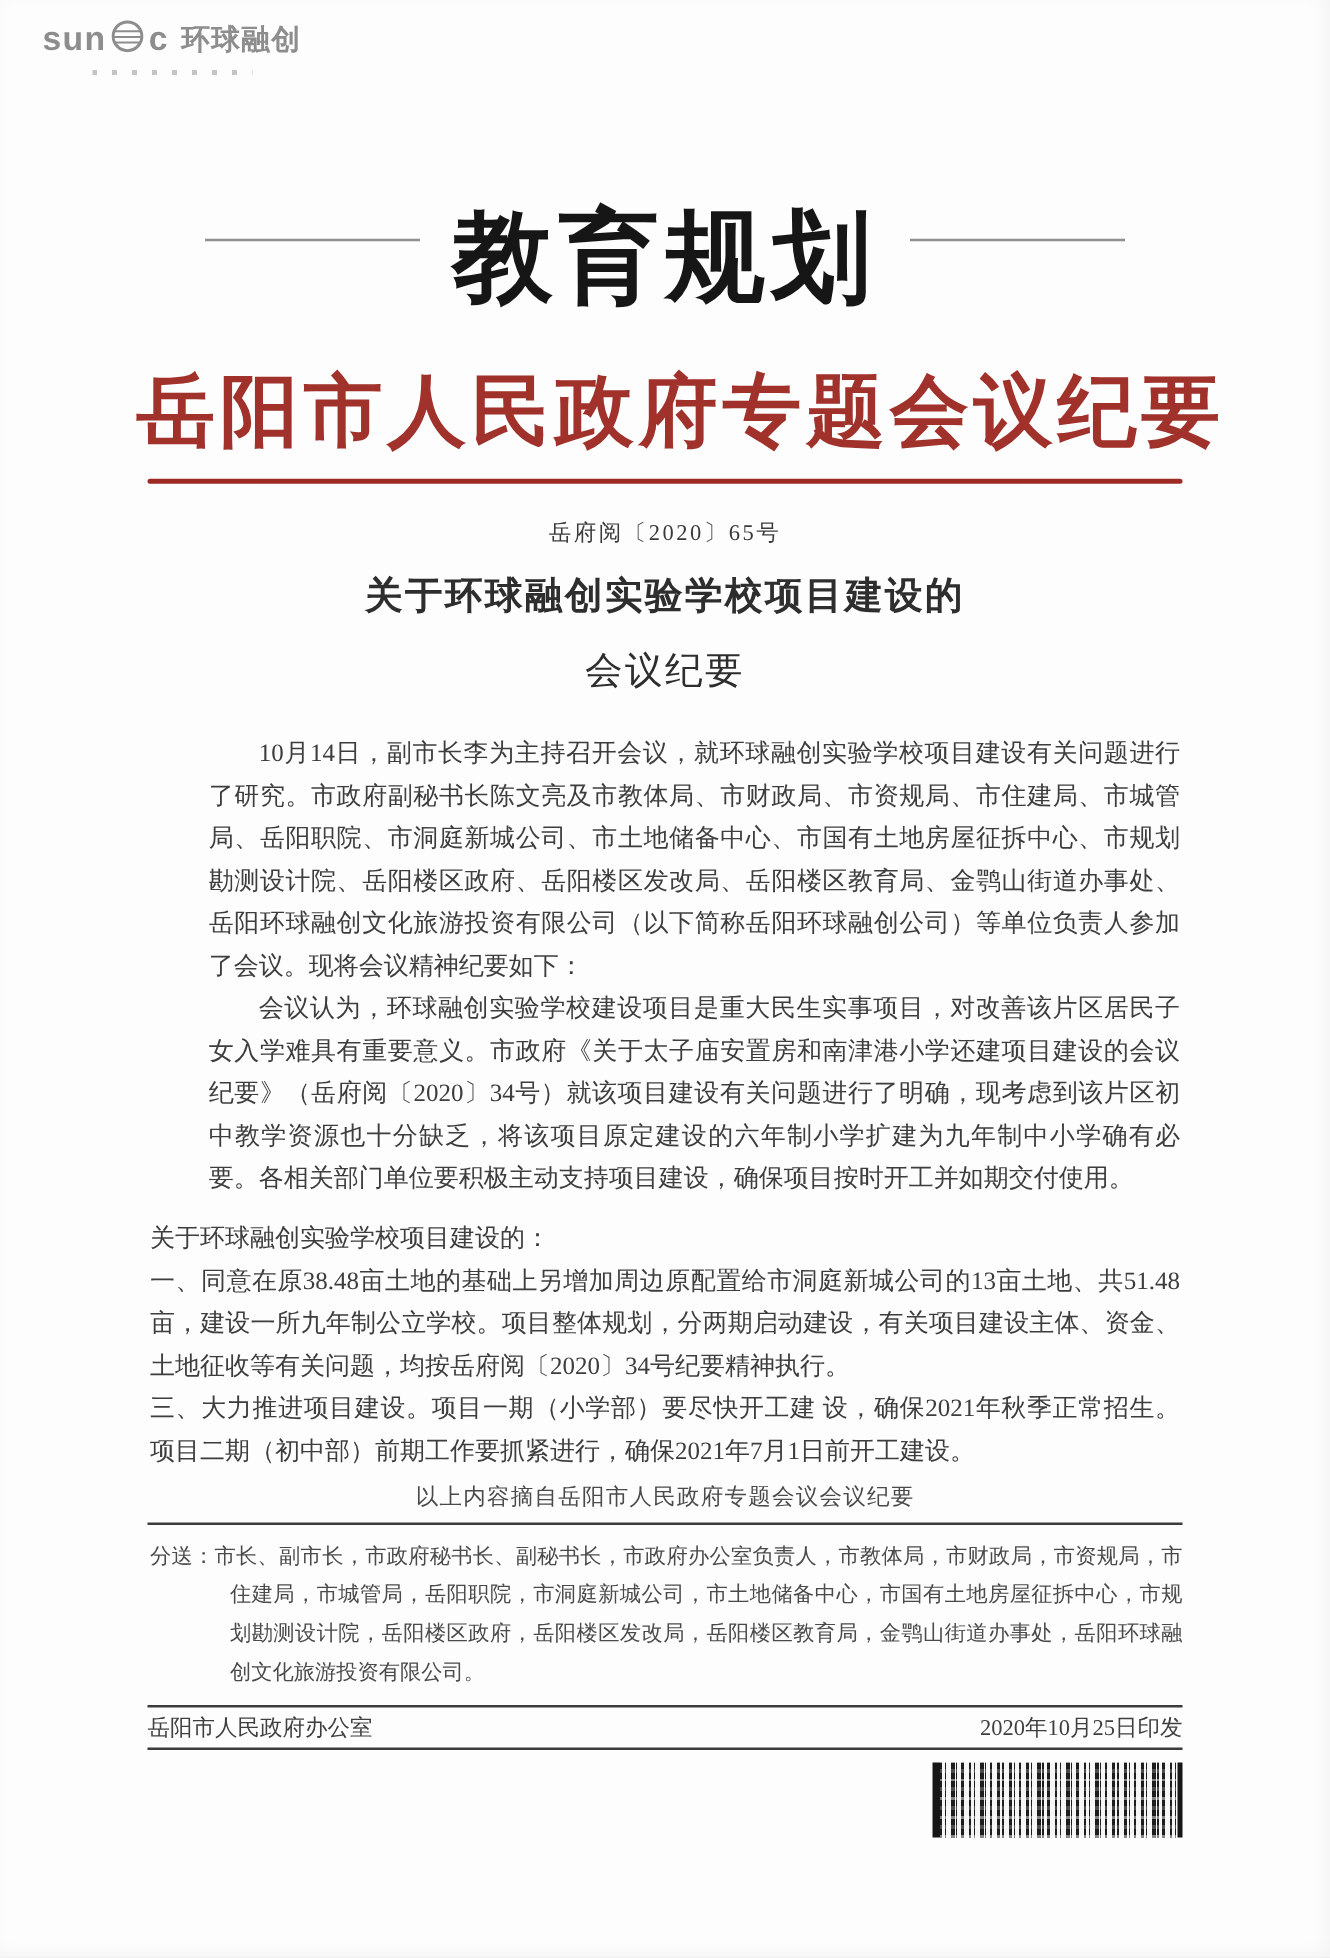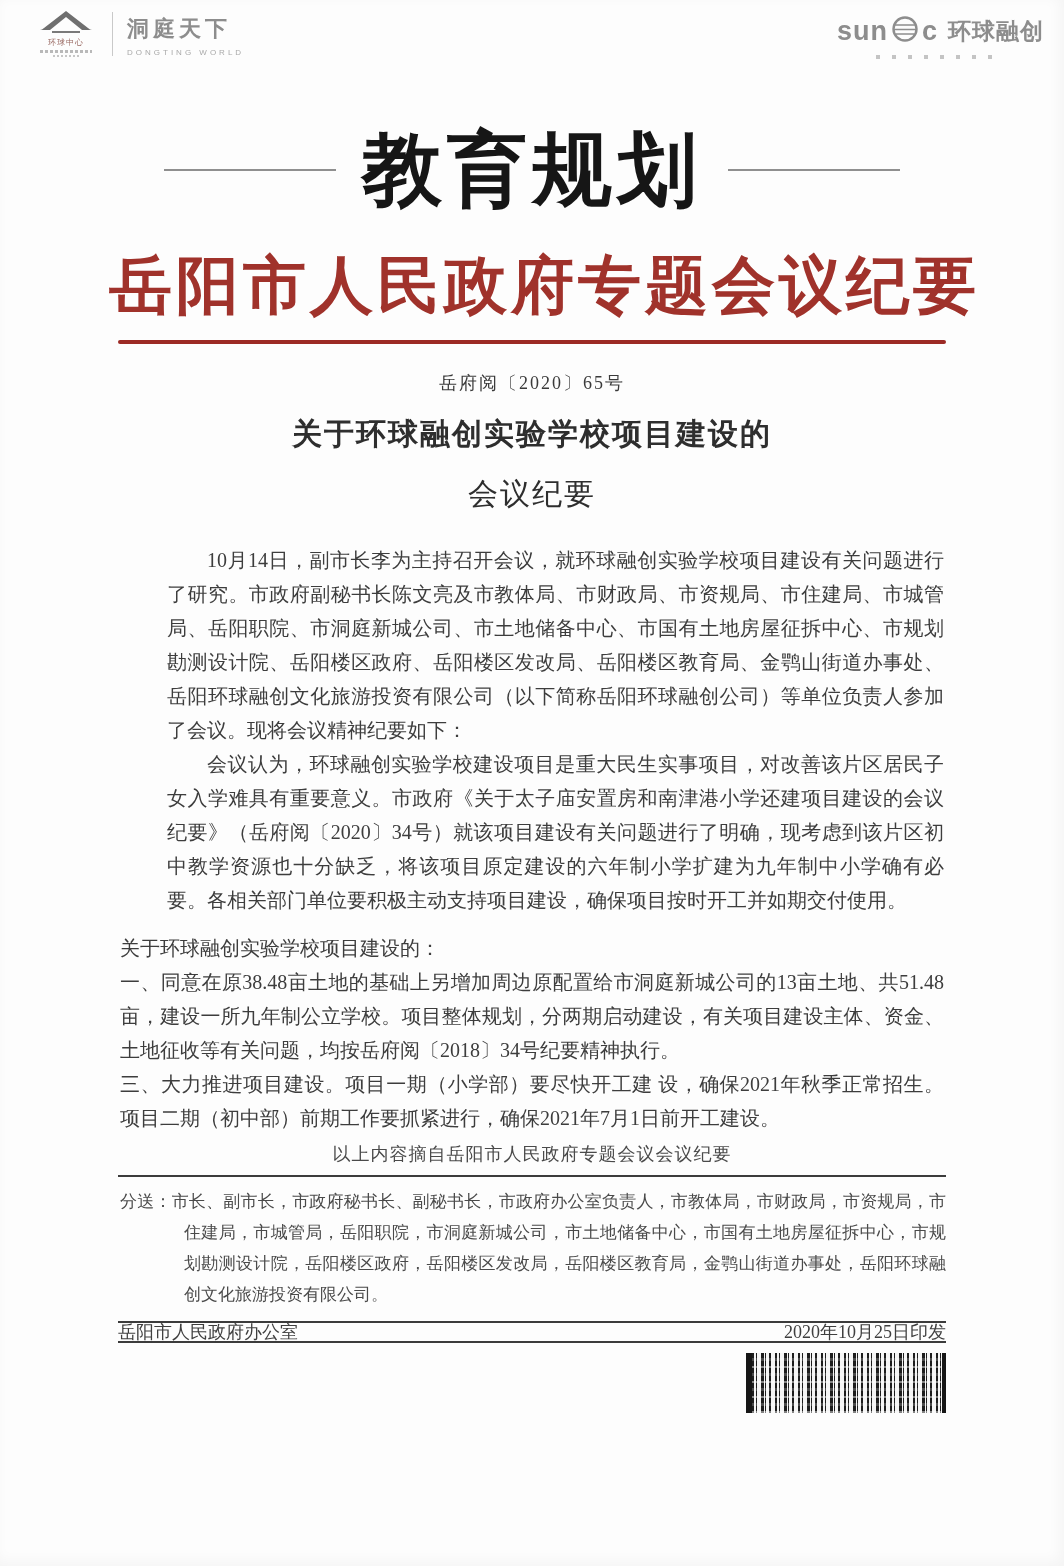--- a/index.html
+++ b/index.html
@@ -118,24 +118,6 @@
 <div class="page">
 
   <div class="header">
-    <div class="logo-left">
-      <div class="pavilion">
-        <span>
-          <svg width="52" height="26" viewBox="0 0 52 26">
-            <path d="M26 1 L4 18 Q2 20 0 20 L10 20 L26 7 L42 20 L52 20 Q50 20 48 18 Z" fill="#6f6f6f"></path>
-            <rect x="12" y="21" width="28" height="2" fill="#7a7a7a"></rect>
-          </svg>
-        </span>
-        <span class="pavilion-label">环球中心</span>
-        <span class="pavilion-sub"></span>
-        <span class="pavilion-sub2"></span>
-      </div>
-      <div class="logo-divider"></div>
-      <div class="dongting">
-        <span class="dongting-cn">洞庭天下</span>
-        <span class="dongting-en">DONGTING WORLD</span>
-      </div>
-    </div>
 
     <div class="logo-right">
       <div class="sunac-row">

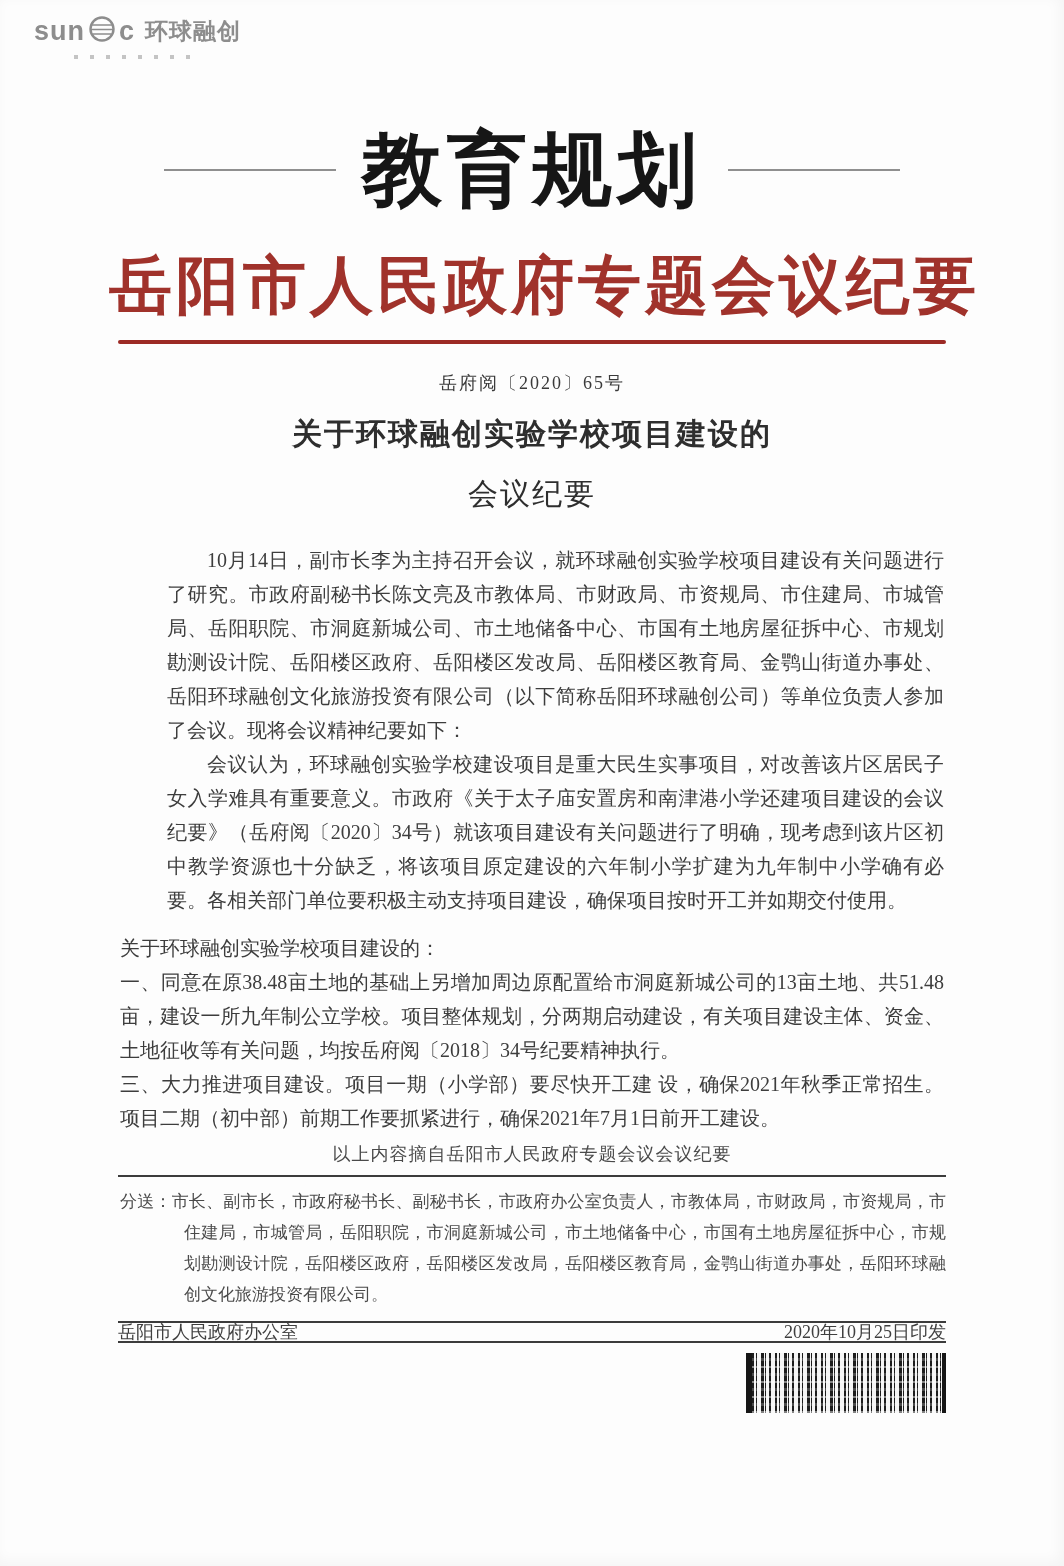--- a/index.html
+++ b/index.html
@@ -62,9 +62,9 @@
   }
   .banner-dash { width: 172px; height: 2px; background: #8f8f8f; }
   .banner-title {
-    font-family: Liberation Serif, serif;
+    font-family: Liberation Mono, monospace;
     font-weight: 900; font-size: 80px; line-height: 96px;
-    color: #161616; letter-spacing: 5px; white-space: nowrap;
+    color: #161616; letter-spacing: 5px; white-space: nowrap; margin-top: 43px;
   }
 
   

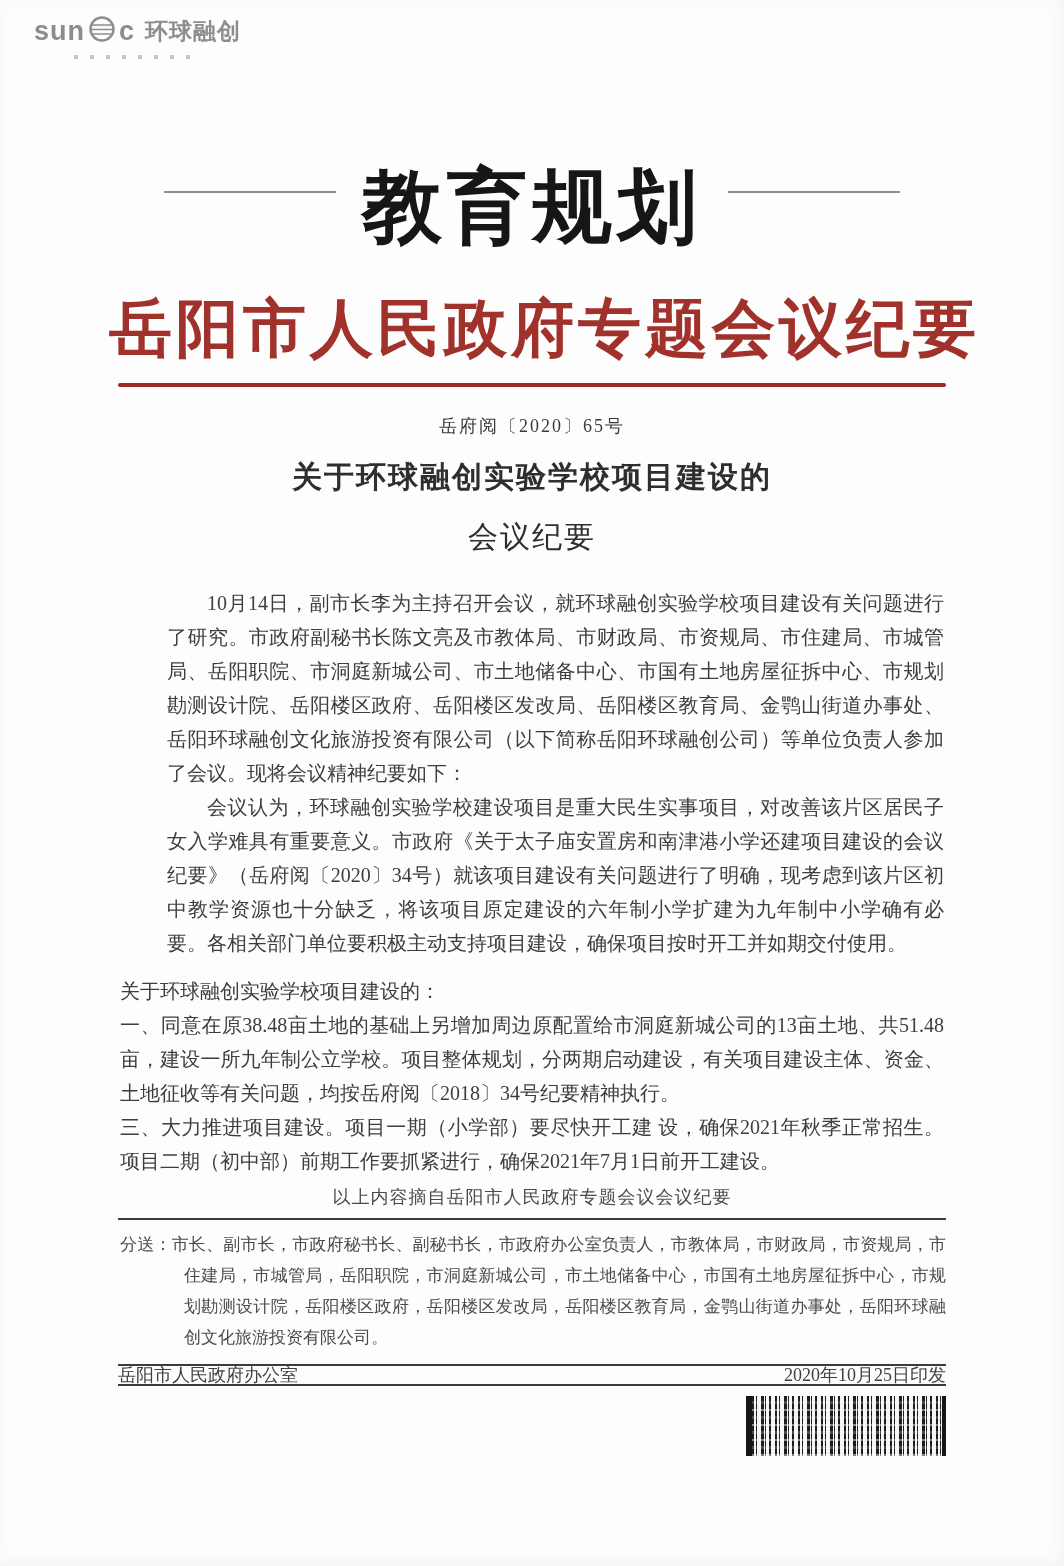--- a/index.html
+++ b/index.html
@@ -152,7 +152,7 @@
     <div class="para">10月14日，副市长李为主持召开会议，就环球融创实验学校项目建设有关问题进行了研究。市政府副秘书长陈文亮及市教体局、市财政局、市资规局、市住建局、市城管局、岳阳职院、市洞庭新城公司、市土地储备中心、市国有土地房屋征拆中心、市规划勘测设计院、岳阳楼区政府、岳阳楼区发改局、岳阳楼区教育局、金鹗山街道办事处、岳阳环球融创文化旅游投资有限公司（以下简称岳阳环球融创公司）等单位负责人参加了会议。现将会议精神纪要如下：</div>
     <div class="para">会议认为，环球融创实验学校建设项目是重大民生实事项目，对改善该片区居民子女入学难具有重要意义。市政府《关于太子庙安置房和南津港小学还建项目建设的会议纪要》（岳府阅〔2020〕34号）就该项目建设有关问题进行了明确，现考虑到该片区初中教学资源也十分缺乏，将该项目原定建设的六年制小学扩建为九年制中小学确有必要。各相关部门单位要积极主动支持项目建设，确保项目按时开工并如期交付使用。</div>
     <div class="section-heading">关于环球融创实验学校项目建设的：</div>
-    <div class="item">一、同意在原38.48亩土地的基础上另增加周边原配置给市洞庭新城公司的13亩土地、共51.48亩，建设一所九年制公立学校。项目整体规划，分两期启动建设，有关项目建设主体、资金、土地征收等有关问题，均按岳府阅〔2018〕34号纪要精神执行。</div>
+    <div class="item">一、同意在原38.48亩土地的基础上另增加周边原配置给市洞庭新城公司的13亩土地、共51.48亩，建设一所九年制公立学校。项目整体规划，分两期启动建设，有关项目建设主体、资金、土地征收等有关问题，均按岳府阅〔2020〕34号纪要精神执行。</div>
     <div class="item">三、大力推进项目建设。项目一期（小学部）要尽快开工建 设，确保2021年秋季正常招生。项目二期（初中部）前期工作要抓紧进行，确保2021年7月1日前开工建设。</div>
   </div>
 

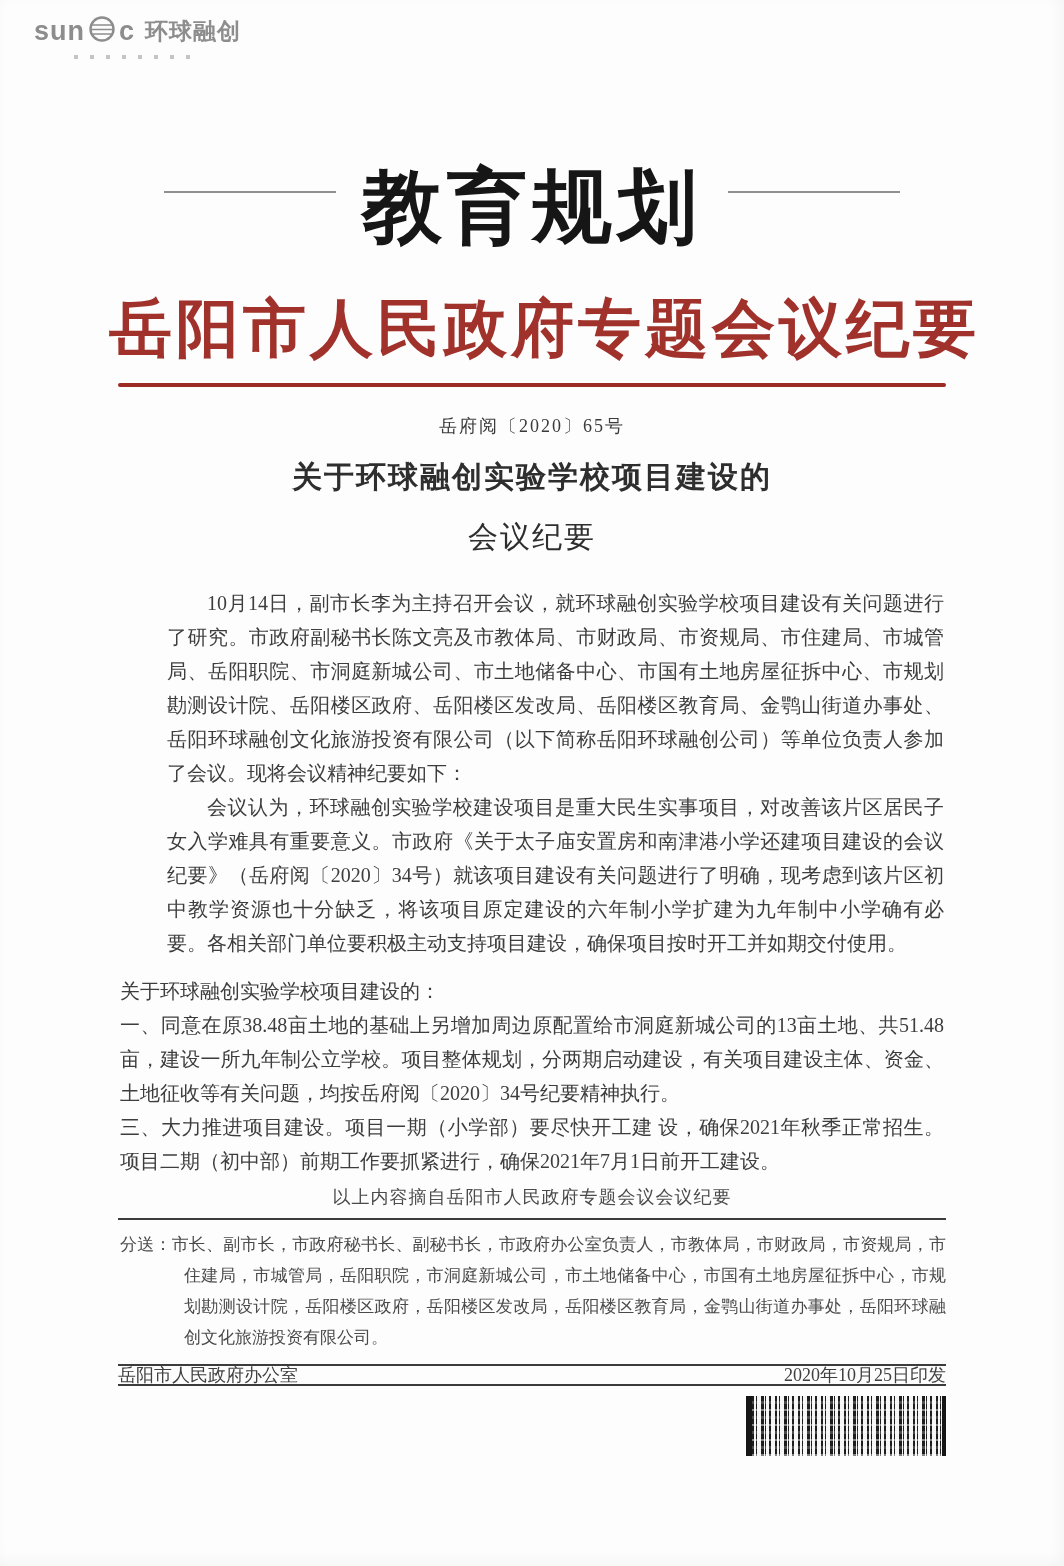--- a/index.html
+++ b/index.html
@@ -98,7 +98,7 @@
   }
   .rule-2 { margin-top: 7px; }
   .footer-row {
-    margin: 0 118px; height: 18px;
+    margin: 0 118px; height: 32px;
     display: flex; justify-content: space-between; align-items: center;
     font-size: 18px; color: #3f3f3f;
   }

